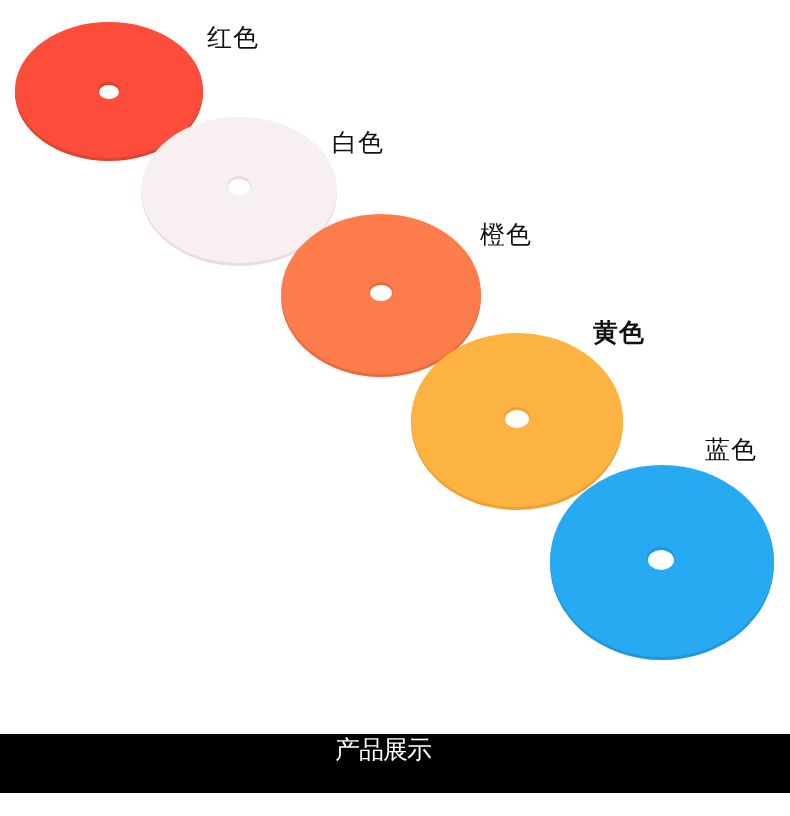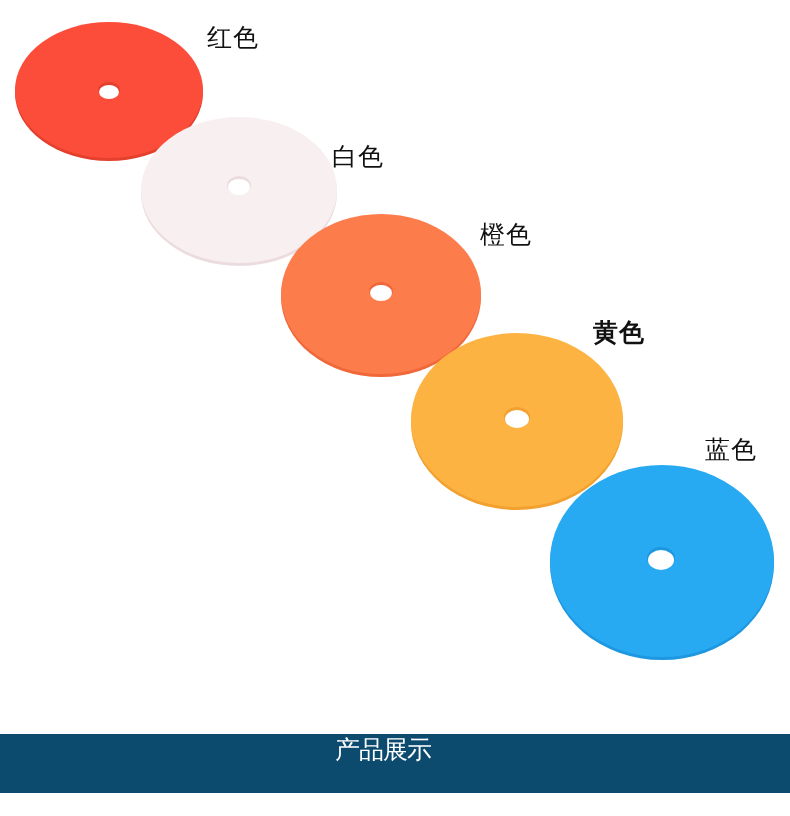--- a/index.html
+++ b/index.html
@@ -64,7 +64,7 @@
     </svg>
 
   <div class="label" style="left: 207px; top: 25px;">红色</div>
-  <div class="label" style="left: 332px; top: 144px;">白色</div>
+  <div class="label" style="left: 332px; top: 130px;">白色</div>
   <div class="label" style="left: 469px; top: 222px; margin-left: 11px;">橙色</div>
   <div class="label" style="left: 593px; top: 320px; font-weight: bold;">黄色</div>
   <div class="label" style="left: 705px; top: 437px;">蓝色</div>

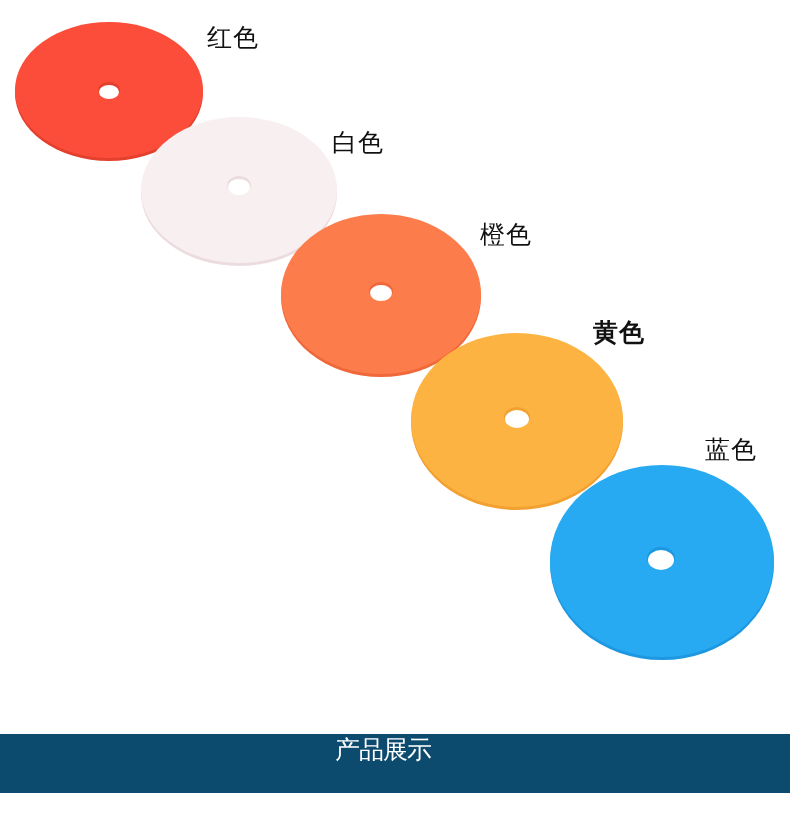--- a/index.html
+++ b/index.html
@@ -69,7 +69,7 @@
   <div class="label" style="left: 593px; top: 320px; font-weight: bold;">黄色</div>
   <div class="label" style="left: 705px; top: 437px;">蓝色</div>
 
-  <div class="banner" style="background: #0c4a6e;">
+  <div class="banner" style="background: #000000;">
     <div class="banner-title">产品展示</div>
   </div>
 </div>

